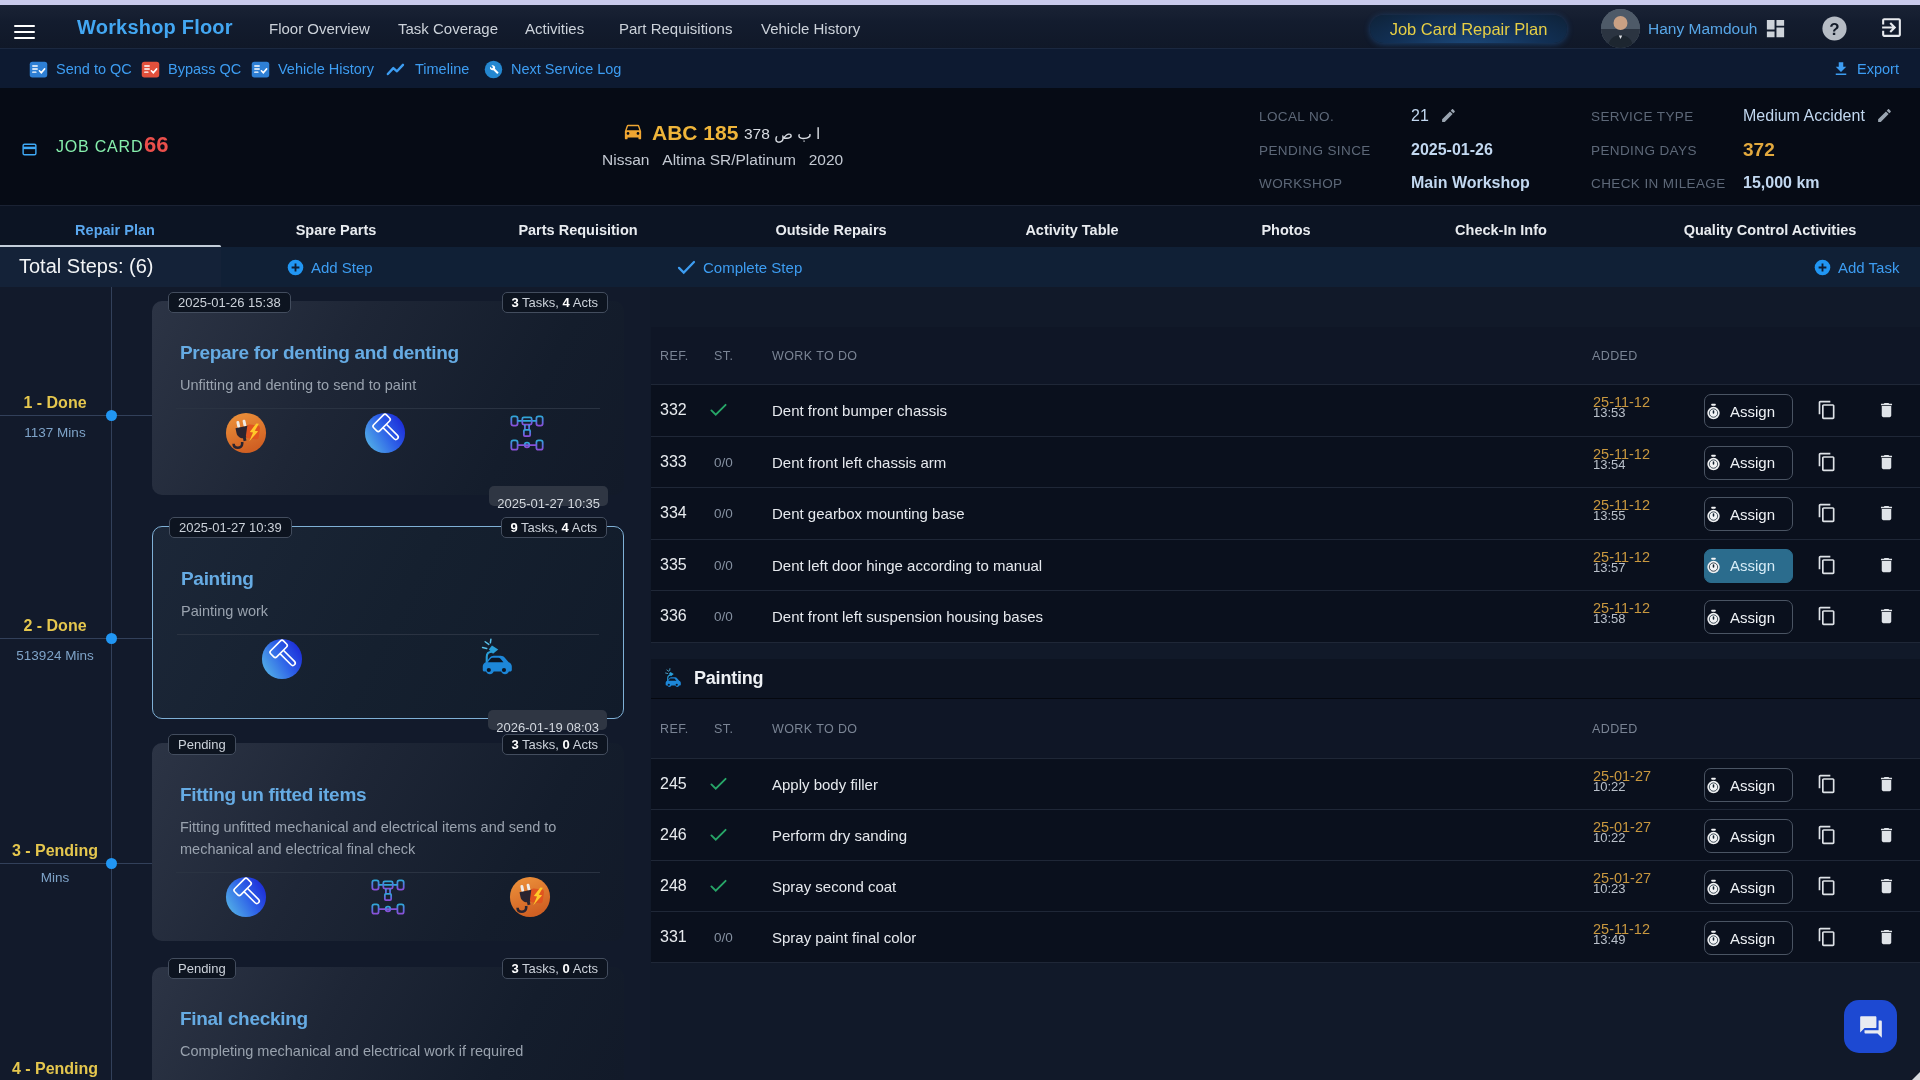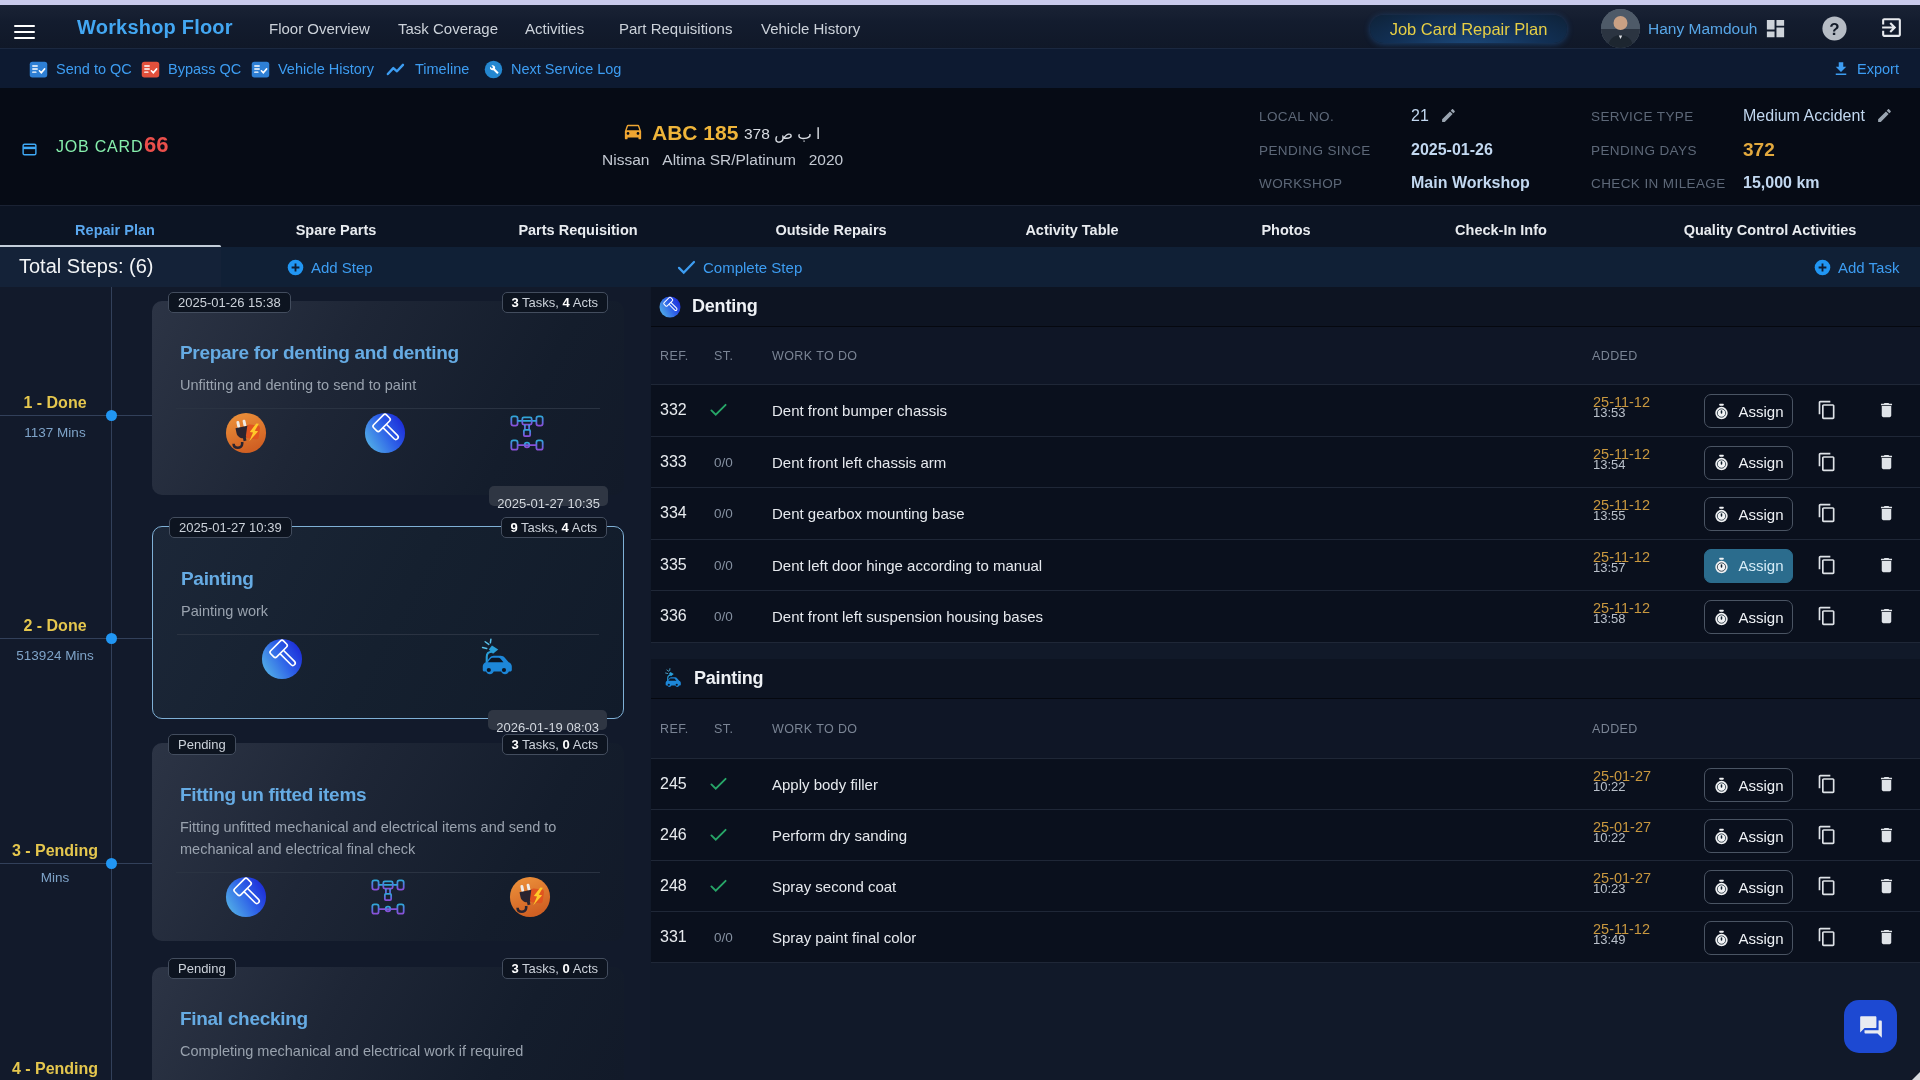--- a/index.html
+++ b/index.html
@@ -384,12 +384,6 @@
     </div>
   </div>
   <div id="rightpane">
-<div class="sechead" style="top:0">
-          <svg width="22" height="22" viewBox="0 0 22 22">
-            <use href="#sym-secden"></use>
-          </svg>
-          <span class="st">Denting</span>
-        </div>
 <div class="colhead" style="top:40px;height:58px">
   <span style="left:9px">REF.</span>
           <span style="left:63px">ST.</span>

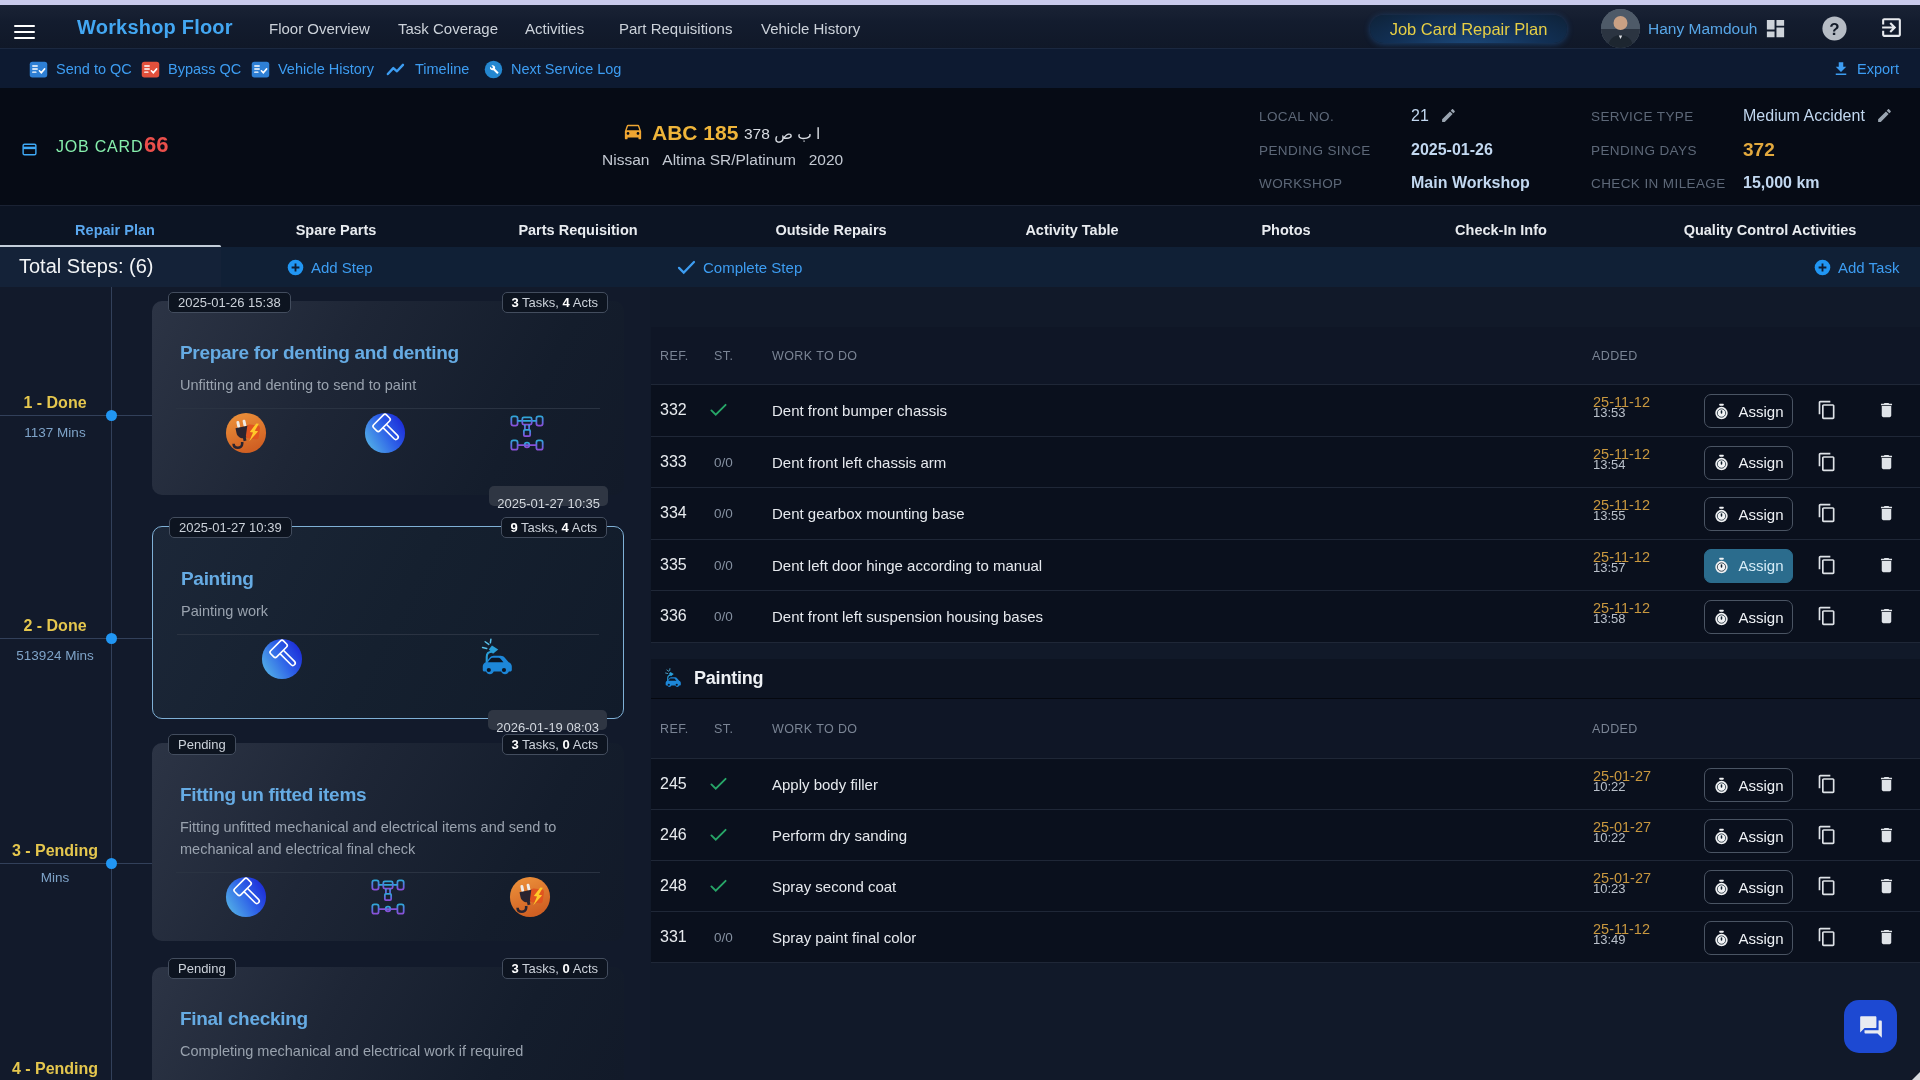--- a/index.html
+++ b/index.html
@@ -63,7 +63,7 @@
 .trow .work{position:absolute;left:121px;top:50%;transform:translateY(-50%);font-size:15px;color:#e6e9ee}
 .trow .d1{position:absolute;left:942px;top:9px;font-size:14.5px;color:#c9983f}
 .trow .d2{position:absolute;left:942px;top:20px;font-size:13px;color:#b9c0ca}
-.assign{position:absolute;left:1053px;top:9px;width:89px;height:34px;border:1.5px solid #4a5463;border-radius:7px;background:transparent;display:flex;align-items:center;justify-content:center;gap:8px;color:#eef1f5;font-size:15px}
+.assign{position:absolute;left:1053px;top:9px;width:89px;height:34px;border:1.5px solid #4a5463;border-radius:7px;background:transparent;display:flex;align-items:center;justify-content:flex-start;gap:8px;color:#eef1f5;font-size:15px}
 .assign.hot{background:#2b6c8d;border-color:#2b6c8d;color:#d6ecf7}
 .icbtn{position:absolute;top:50%;transform:translateY(-50%)}
 #chatfab{position:absolute;left:1844px;top:1000px;width:53px;height:53px;border-radius:15px;background:#1d49d2;display:flex;align-items:center;justify-content:center}

